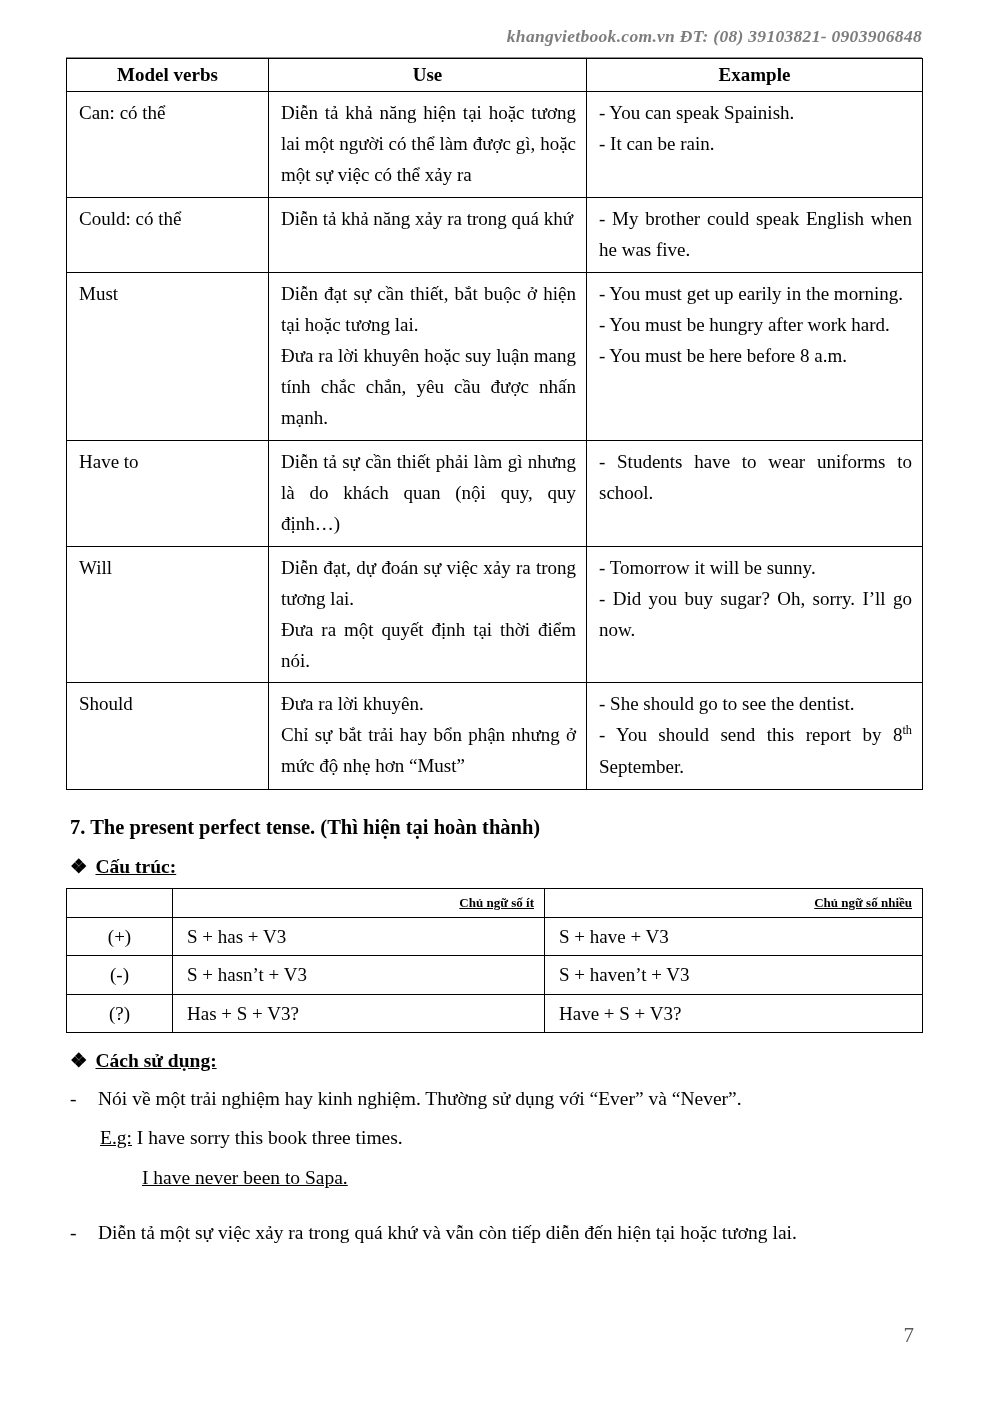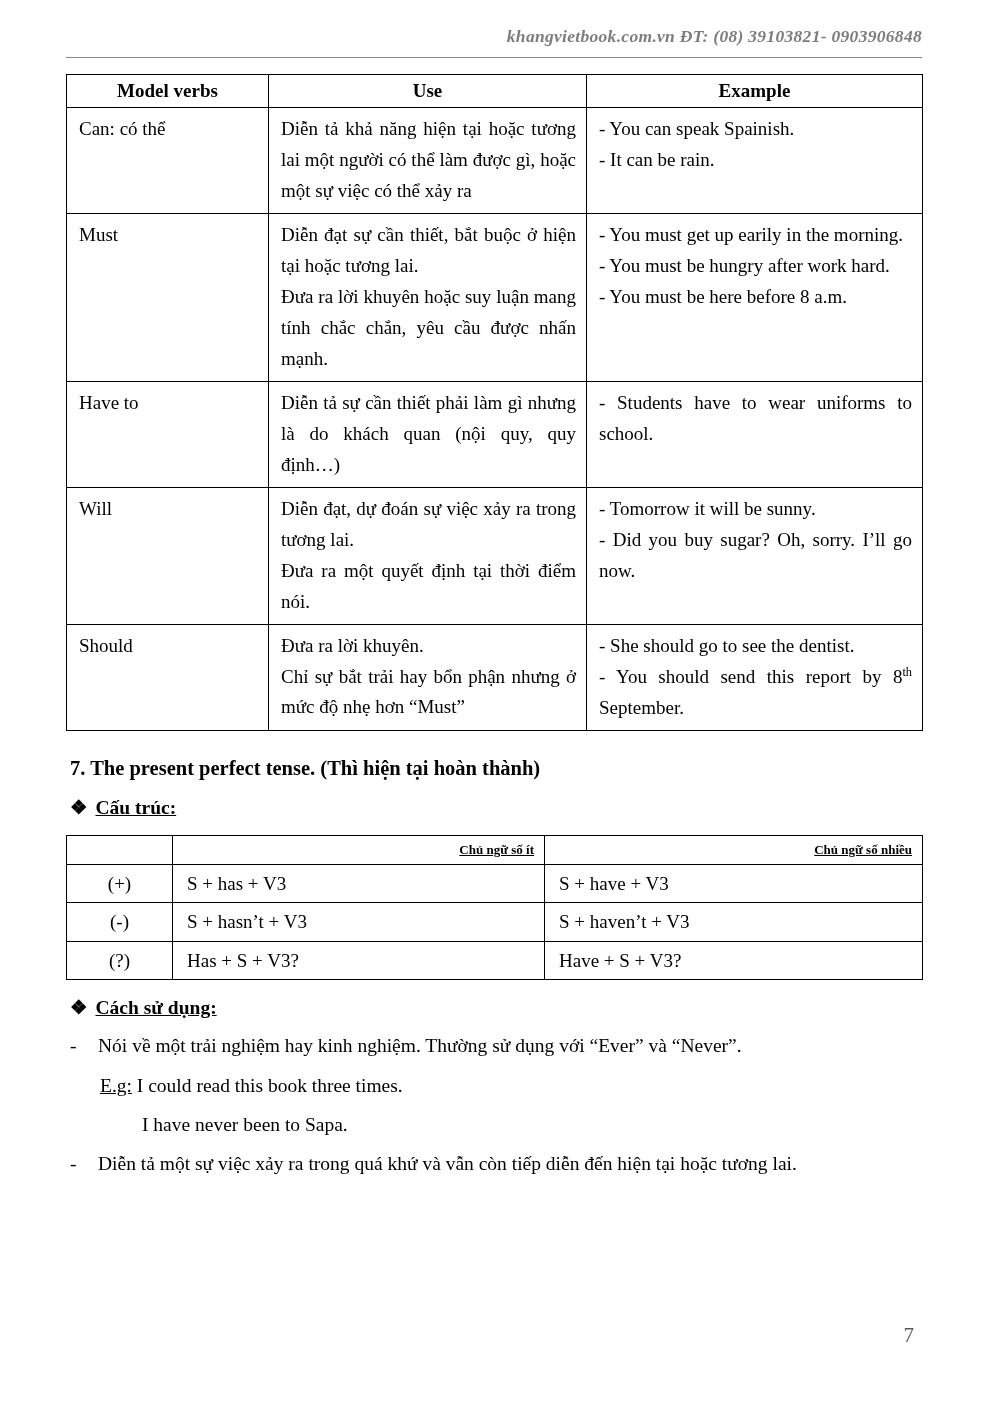--- a/index.html
+++ b/index.html
@@ -41,7 +41,7 @@
     width: 856px;
     table-layout: fixed;
   }
-  table.grid, table.grid th, table.grid td { border: 1.6px solid #000; margin-top: 16px; }
+  table.grid, table.grid th, table.grid td { border: 1.6px solid #000; }
   table.grid th {
     font-size: 19px;
     font-weight: bold;

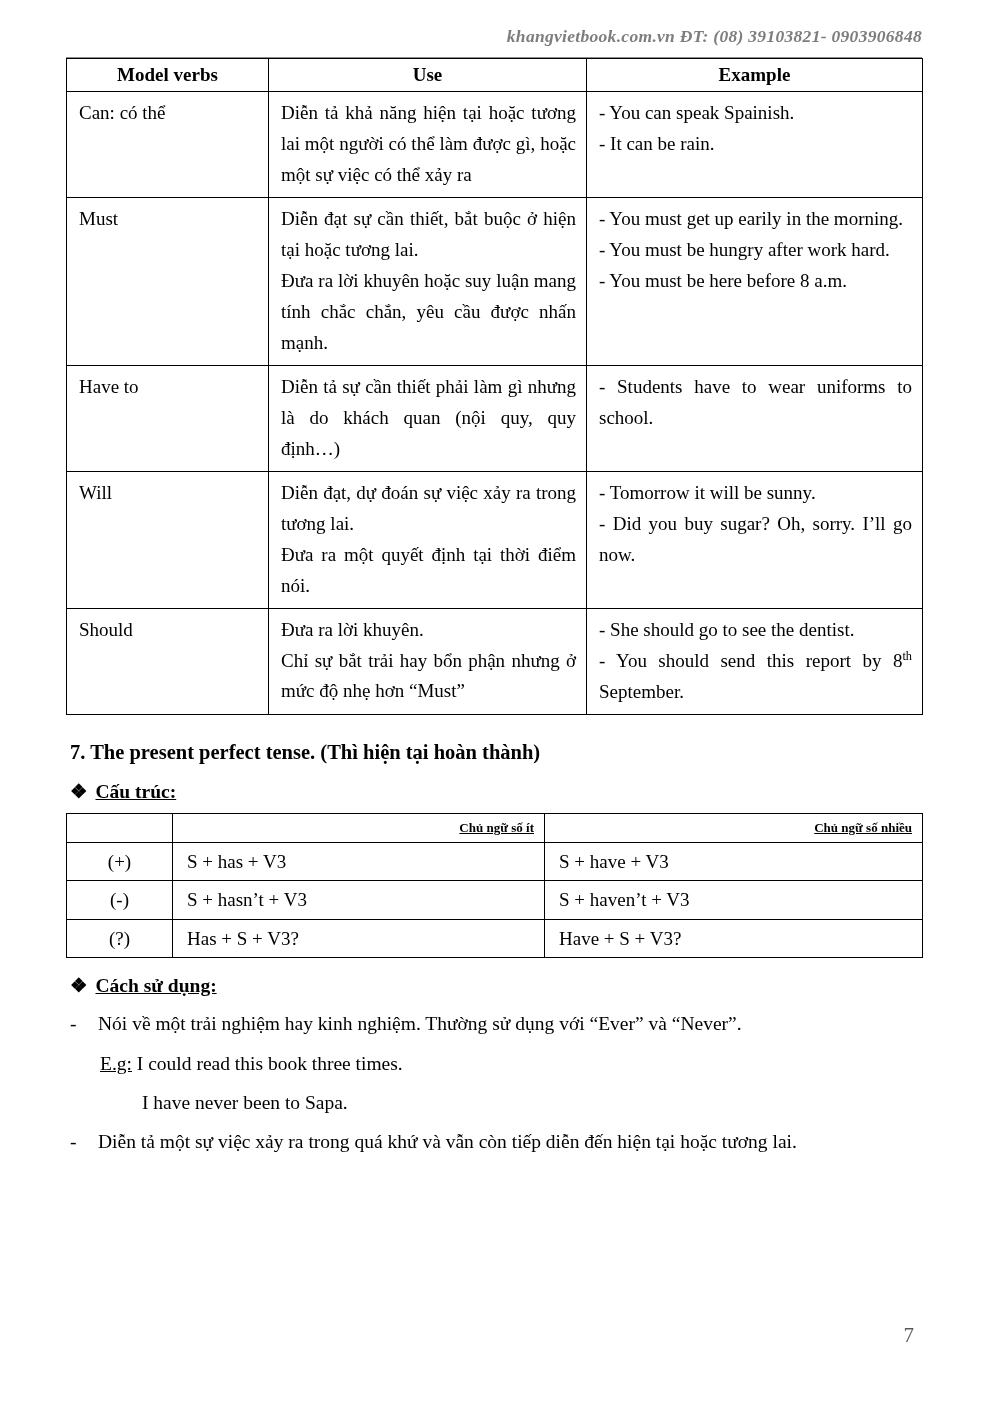--- a/index.html
+++ b/index.html
@@ -131,6 +131,15 @@
             </td>
           </tr>
           <tr>
+            <td class="verb-cell">Could: có thể</td>
+            <td class="use-cell">
+              <div class="para">Diễn tả khả năng xảy ra trong quá khứ</div>
+            </td>
+            <td class="ex-cell">
+              <div class="para">- My brother could speak English when he was five.</div>
+            </td>
+          </tr>
+          <tr>
             <td class="verb-cell">Must</td>
             <td class="use-cell">
               <div class="para">Diễn đạt sự cần thiết, bắt buộc ở hiện tại hoặc tương lai.</div>

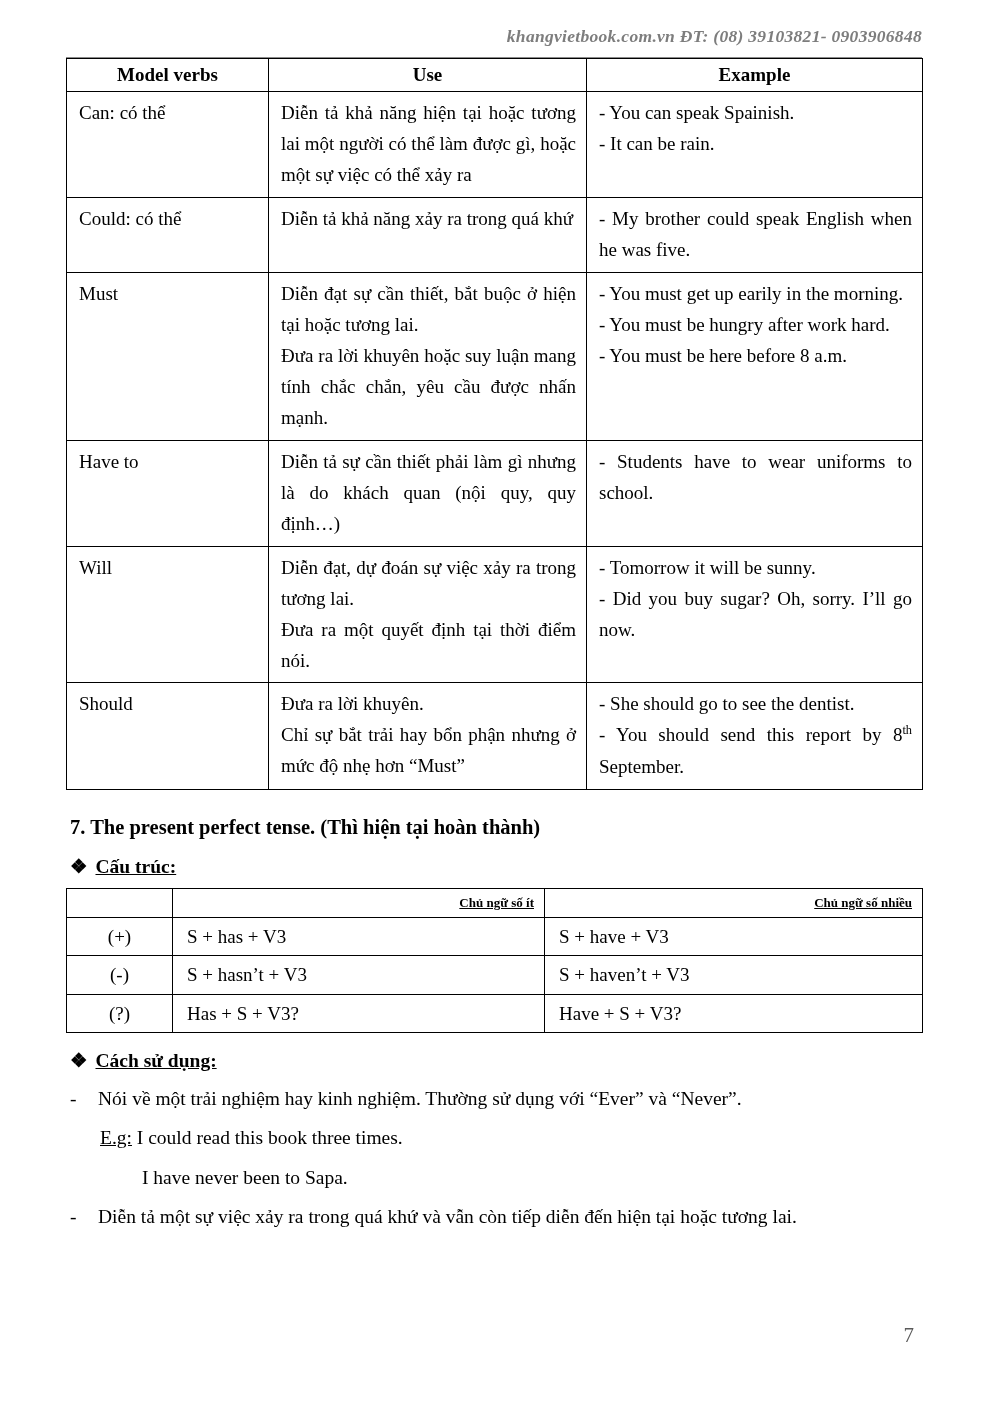--- a/index.html
+++ b/index.html
@@ -234,7 +234,7 @@
       </div>
       <div class="eg-line">
         <span class="eg-label">E.g:</span>
-        <span>I could read this book three times.</span>
+        <span>I have sorry this book three times.</span>
       </div>
       <div class="eg-line2">I have never been to Sapa.</div>
       <div class="bullet">

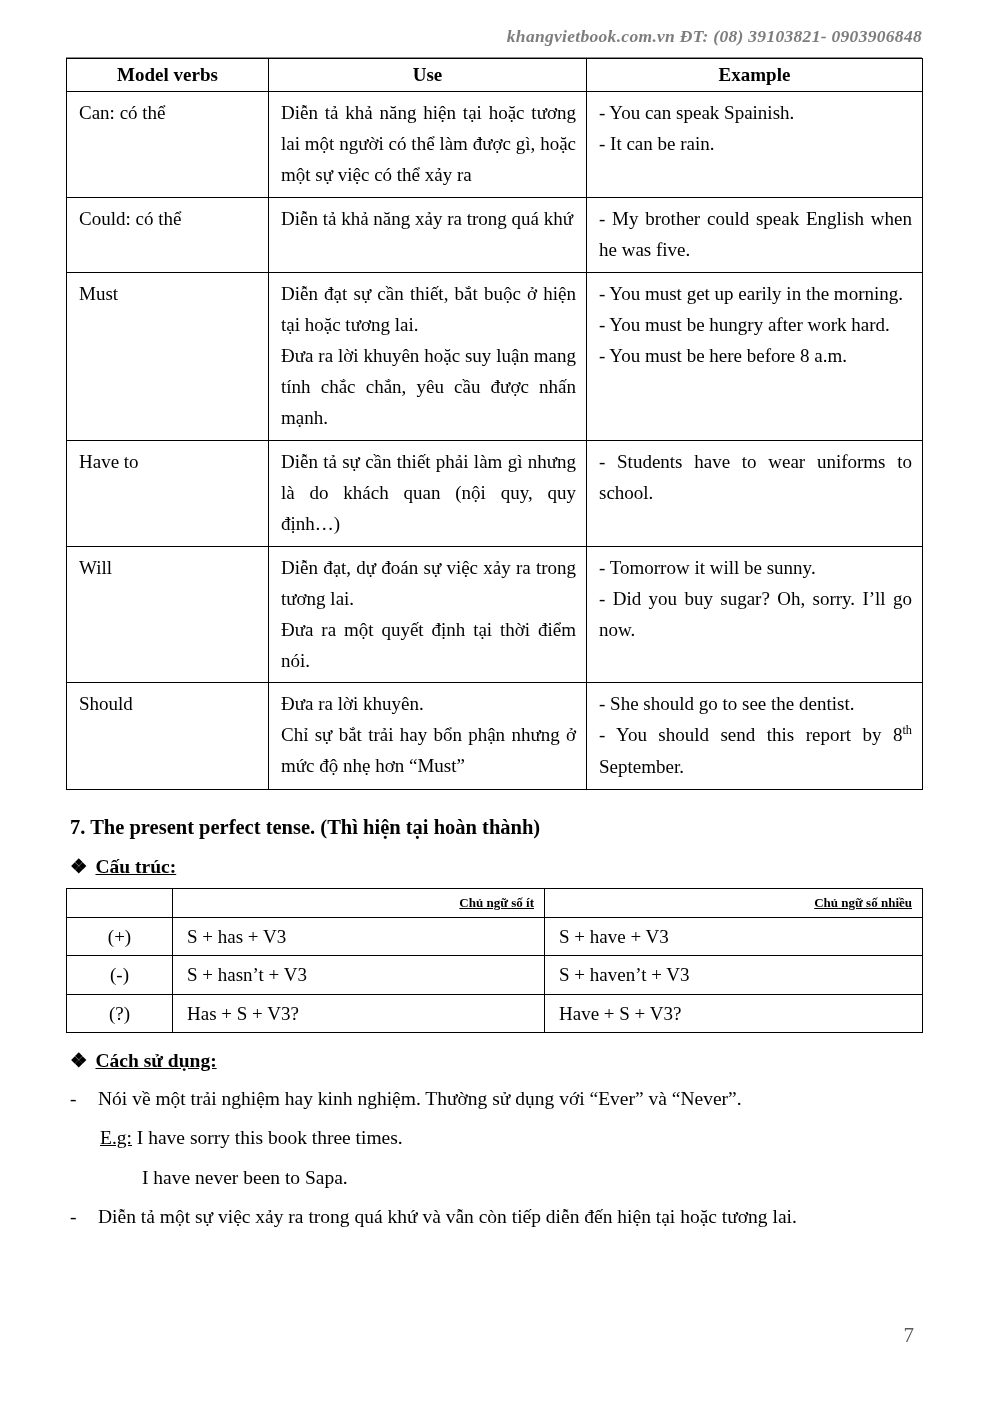--- a/index.html
+++ b/index.html
@@ -84,7 +84,7 @@
   .usage .bullet .btext { text-align: justify; flex: 1; }
   .usage .eg-line { margin: 6px 0 0 34px; }
   .usage .eg-label { text-decoration: underline; }
-  .usage .eg-line2 { margin: 6px 0 6px 76px; }
+  .usage .eg-line2 { margin: 6px 0 22px 76px; text-decoration: underline; }
 
   .page-number {
     position: absolute;

